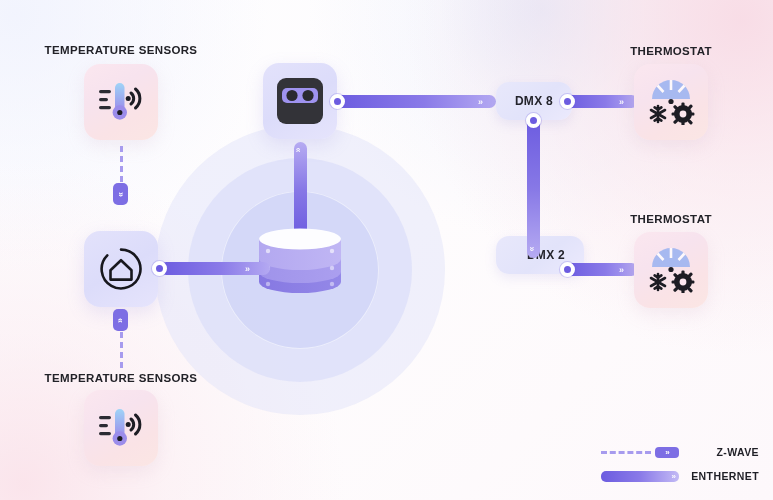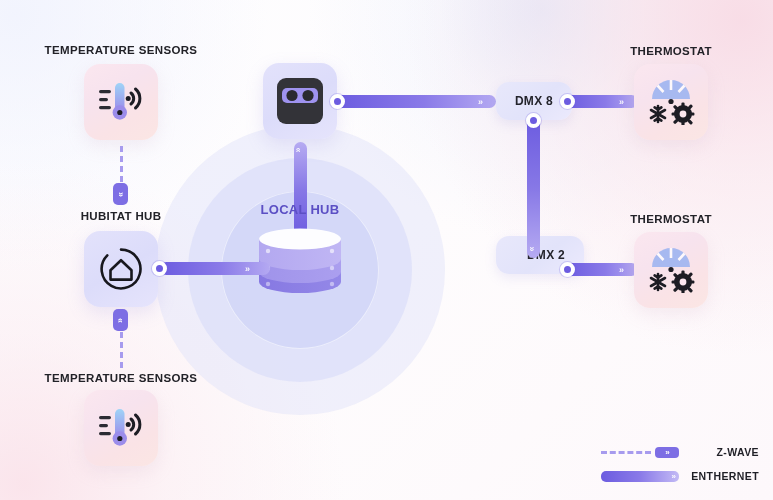--- a/index.html
+++ b/index.html
@@ -119,7 +119,6 @@
     <span style="transform:rotate(90deg);display:block;">»</span>
   </div>
 
-  <div class="lbl" style="left:40px;top:208px;width:162px;">HUBITAT HUB</div>
 
   <div class="card card-violet" style="left:84px;top:231px;width:74px;height:76px;">
     <svg width="44" height="44" viewBox="0 0 44 44">

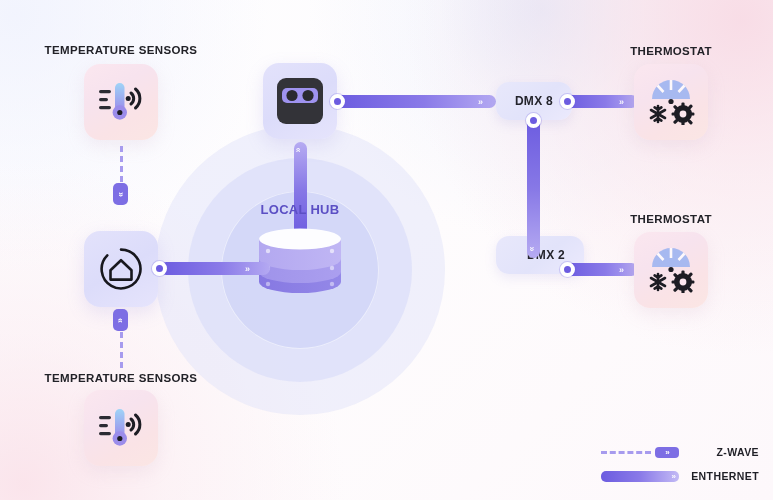--- a/index.html
+++ b/index.html
@@ -166,7 +166,6 @@
   <div class="chev" style="left:296px;top:146px;transform:rotate(-90deg);">»</div>
   <div class="knob" style="left:293px;top:245px;"></div>
 
-  <div class="lbl-hub" style="left:240px;top:202px;width:120px;">LOCAL HUB</div>
 
   <div id="db">
     <svg width="90" height="84" viewBox="0 0 90 84">

